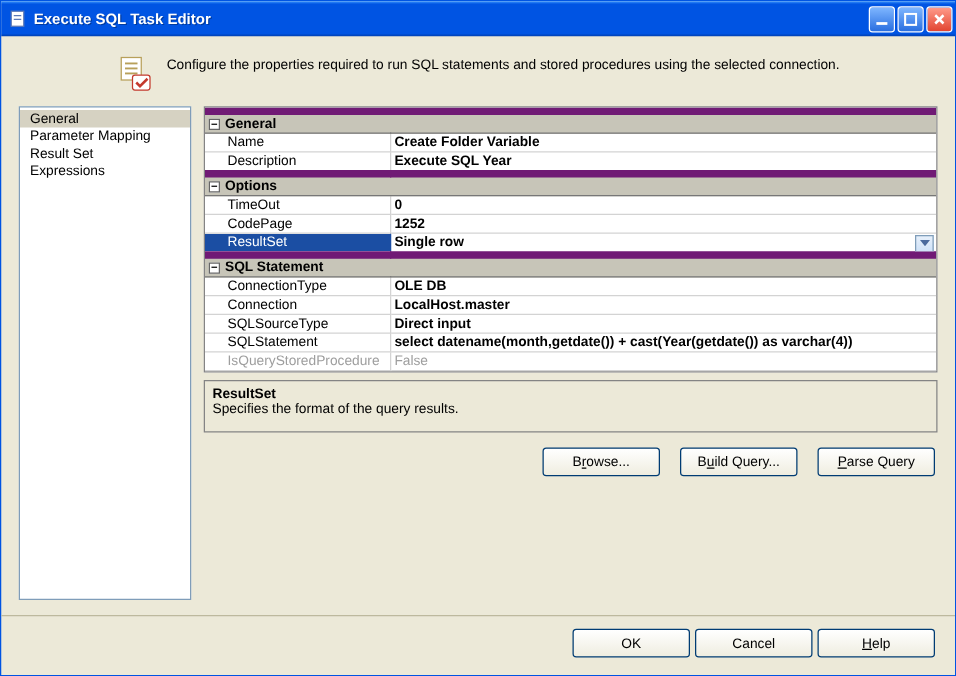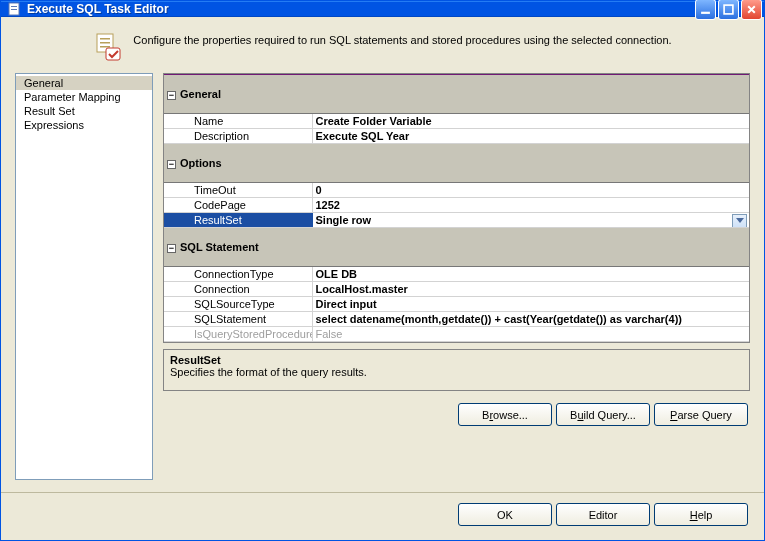--- a/index.html
+++ b/index.html
@@ -19,7 +19,7 @@
     flex-direction: column;
   }
   .titlebar {
-    height: 16px;
+    height: 28px;
     background: linear-gradient(to bottom, #3a95ff 0%, #0054e3 8%, #0054e3 92%, #003fb0 100%);
     display: flex;
     align-items: center;

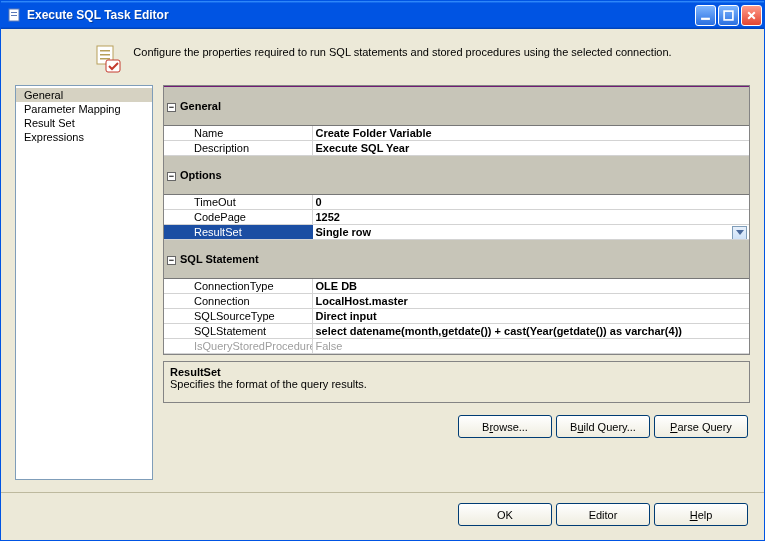--- a/index.html
+++ b/index.html
@@ -99,9 +99,9 @@
   .cat-row td {
     background: #c7c5b8;
     font-weight: bold;
-    border-top: 1px solid #701a75;
+    border-top: 6px solid #701a75;
     border-bottom: 1px solid #777;
-    padding: 13px 3px;
+    padding: 1px 3px;
     white-space: nowrap;
   }
   .expander {

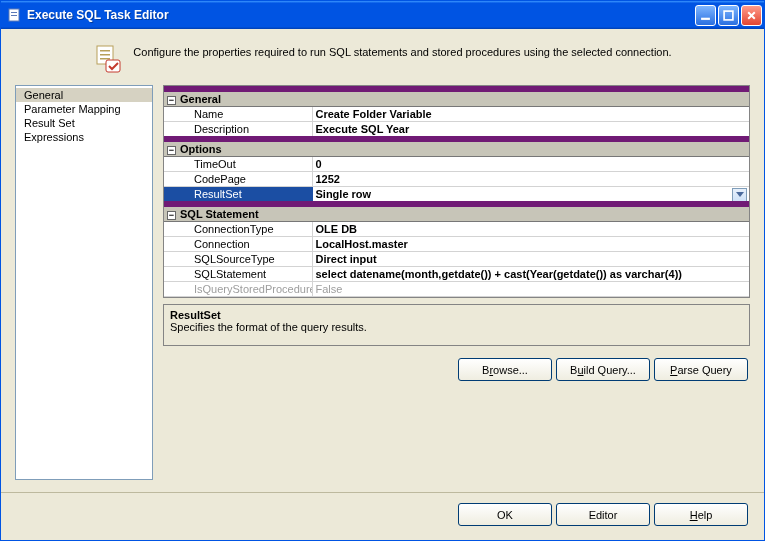--- a/index.html
+++ b/index.html
@@ -122,7 +122,7 @@
     white-space: nowrap;
     overflow: hidden;
   }
-  .prop-row td.label { padding-left: 30px; border-right: 1px solid #d3d3d3; }
+  .prop-row td.label { padding-left: 18px; border-right: 1px solid #d3d3d3; }
   .prop-row td.val { font-weight: bold; }
   .prop-row.selected td.label { background: #1b4ea3; color: #fff; border-right-color:#1b4ea3;}
   .prop-row.selected td.val { position: relative; }

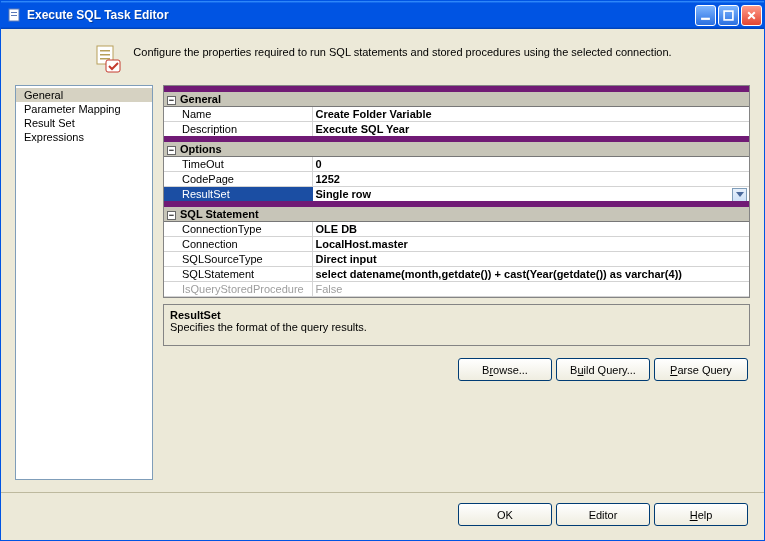--- a/index.html
+++ b/index.html
@@ -146,7 +146,7 @@
   .mid-buttons {
     display: flex;
     justify-content: flex-end;
-    gap: 4px;
+    gap: 16px;
     margin-top: 12px;
     padding-right: 2px;
   }

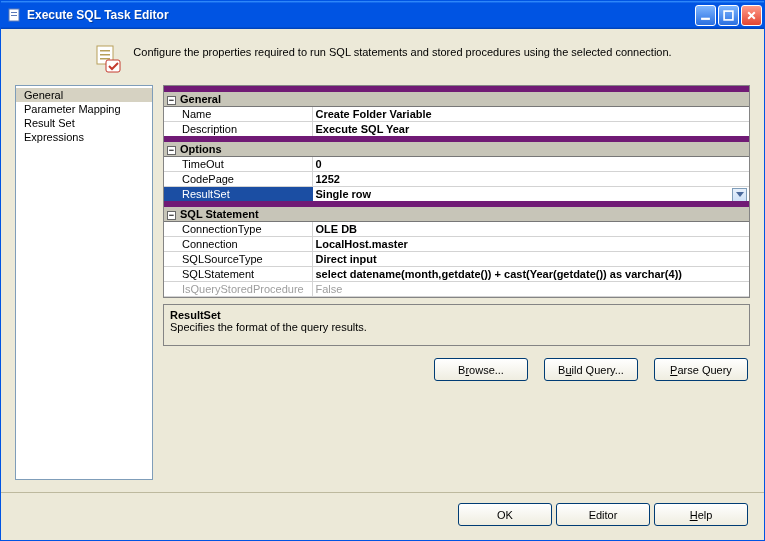--- a/index.html
+++ b/index.html
@@ -310,7 +310,7 @@
 
   <div class="footer">
     <button class="btn">OK</button>
-    <button class="btn">Editor</button>
+    <button class="btn">Cancel</button>
     <button class="btn"><u>H</u>elp</button>
   </div>
 

